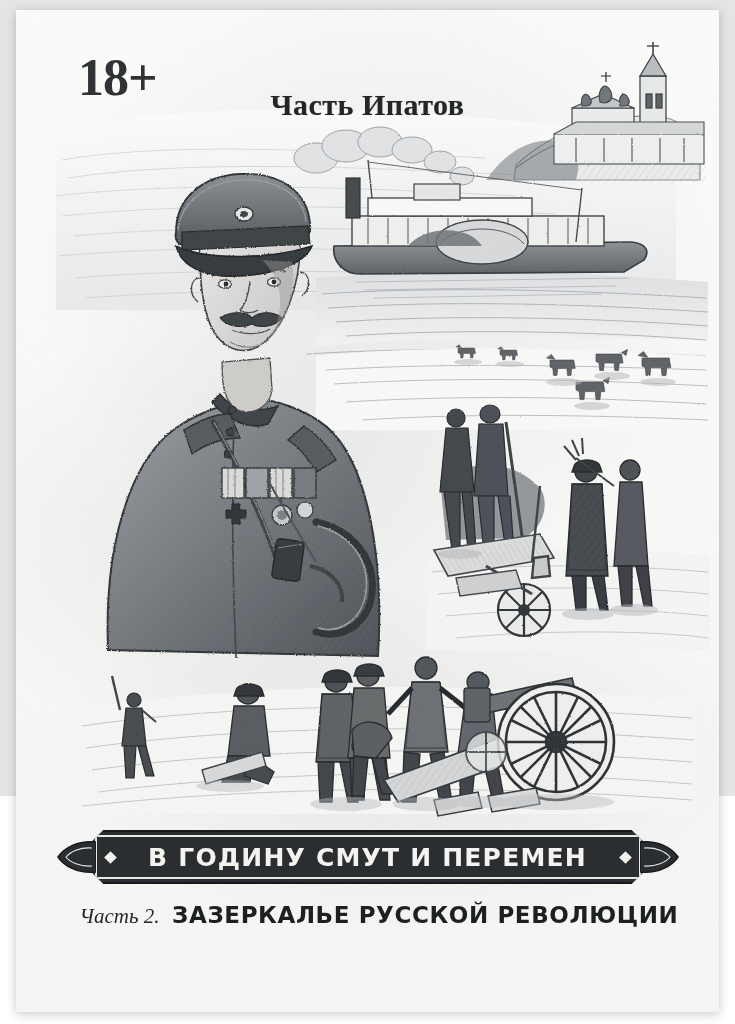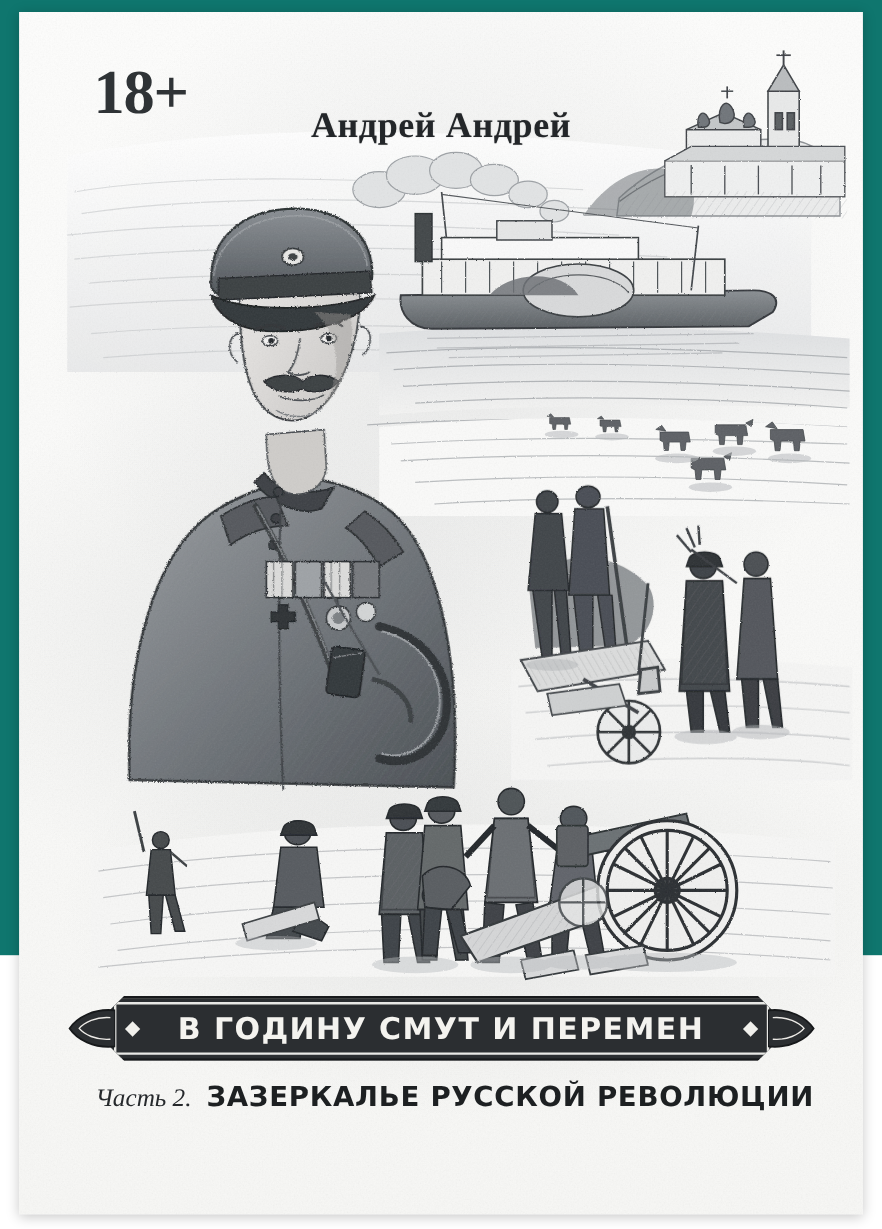--- a/index.html
+++ b/index.html
@@ -19,7 +19,7 @@
     position: relative;
     width: 735px;
     height: 796px;
-    background: #0f766e;
+    background: #e5e5e5;
   }
   #book-cover {
     position: absolute;

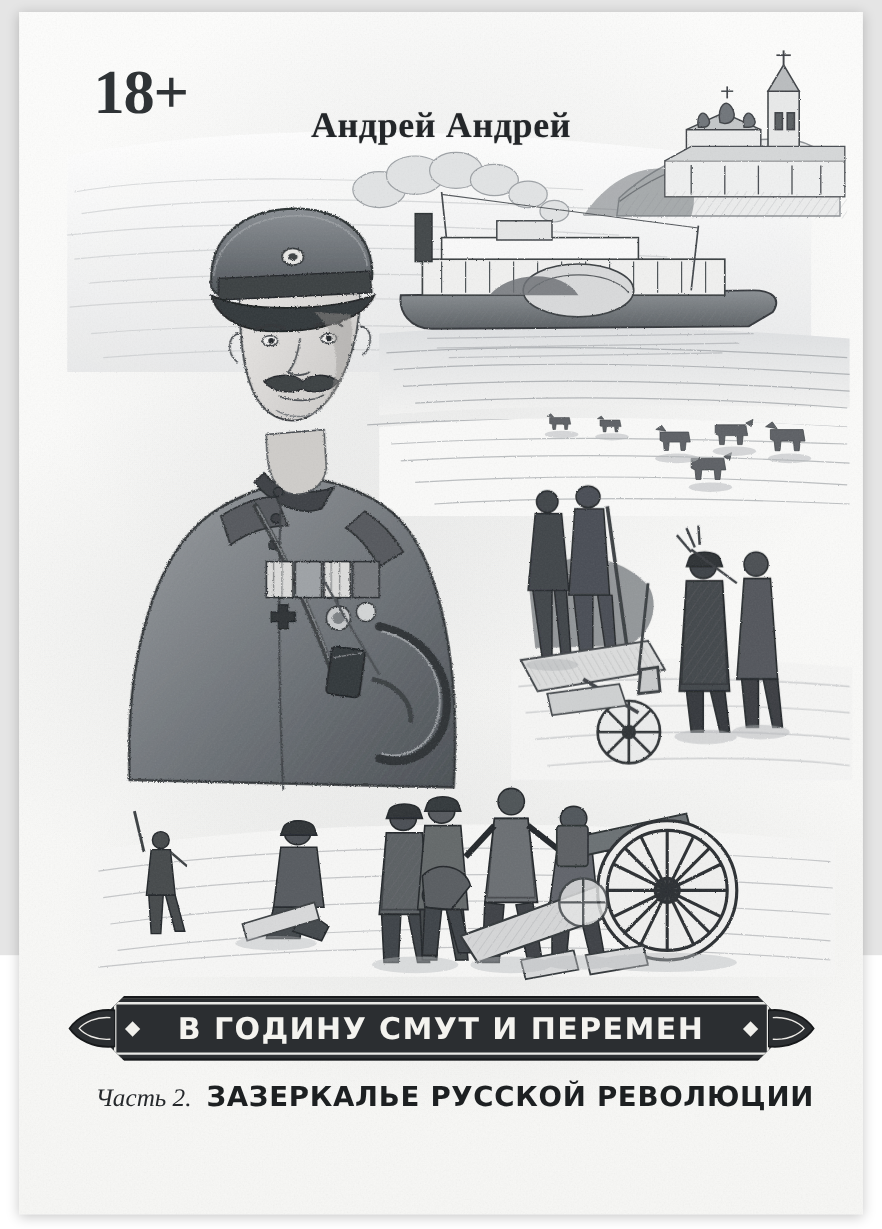--- a/index.html
+++ b/index.html
@@ -679,7 +679,7 @@
     </div>
 
     <div id="age-rating">18+</div>
-    <div id="author-name">Андрей Андрей</div>
+    <div id="author-name">Часть Ипатов</div>
 
     <div id="title-plaque">
       <svg class="plaque-wing left" viewBox="0 0 40 38" xmlns="http://www.w3.org/2000/svg">

